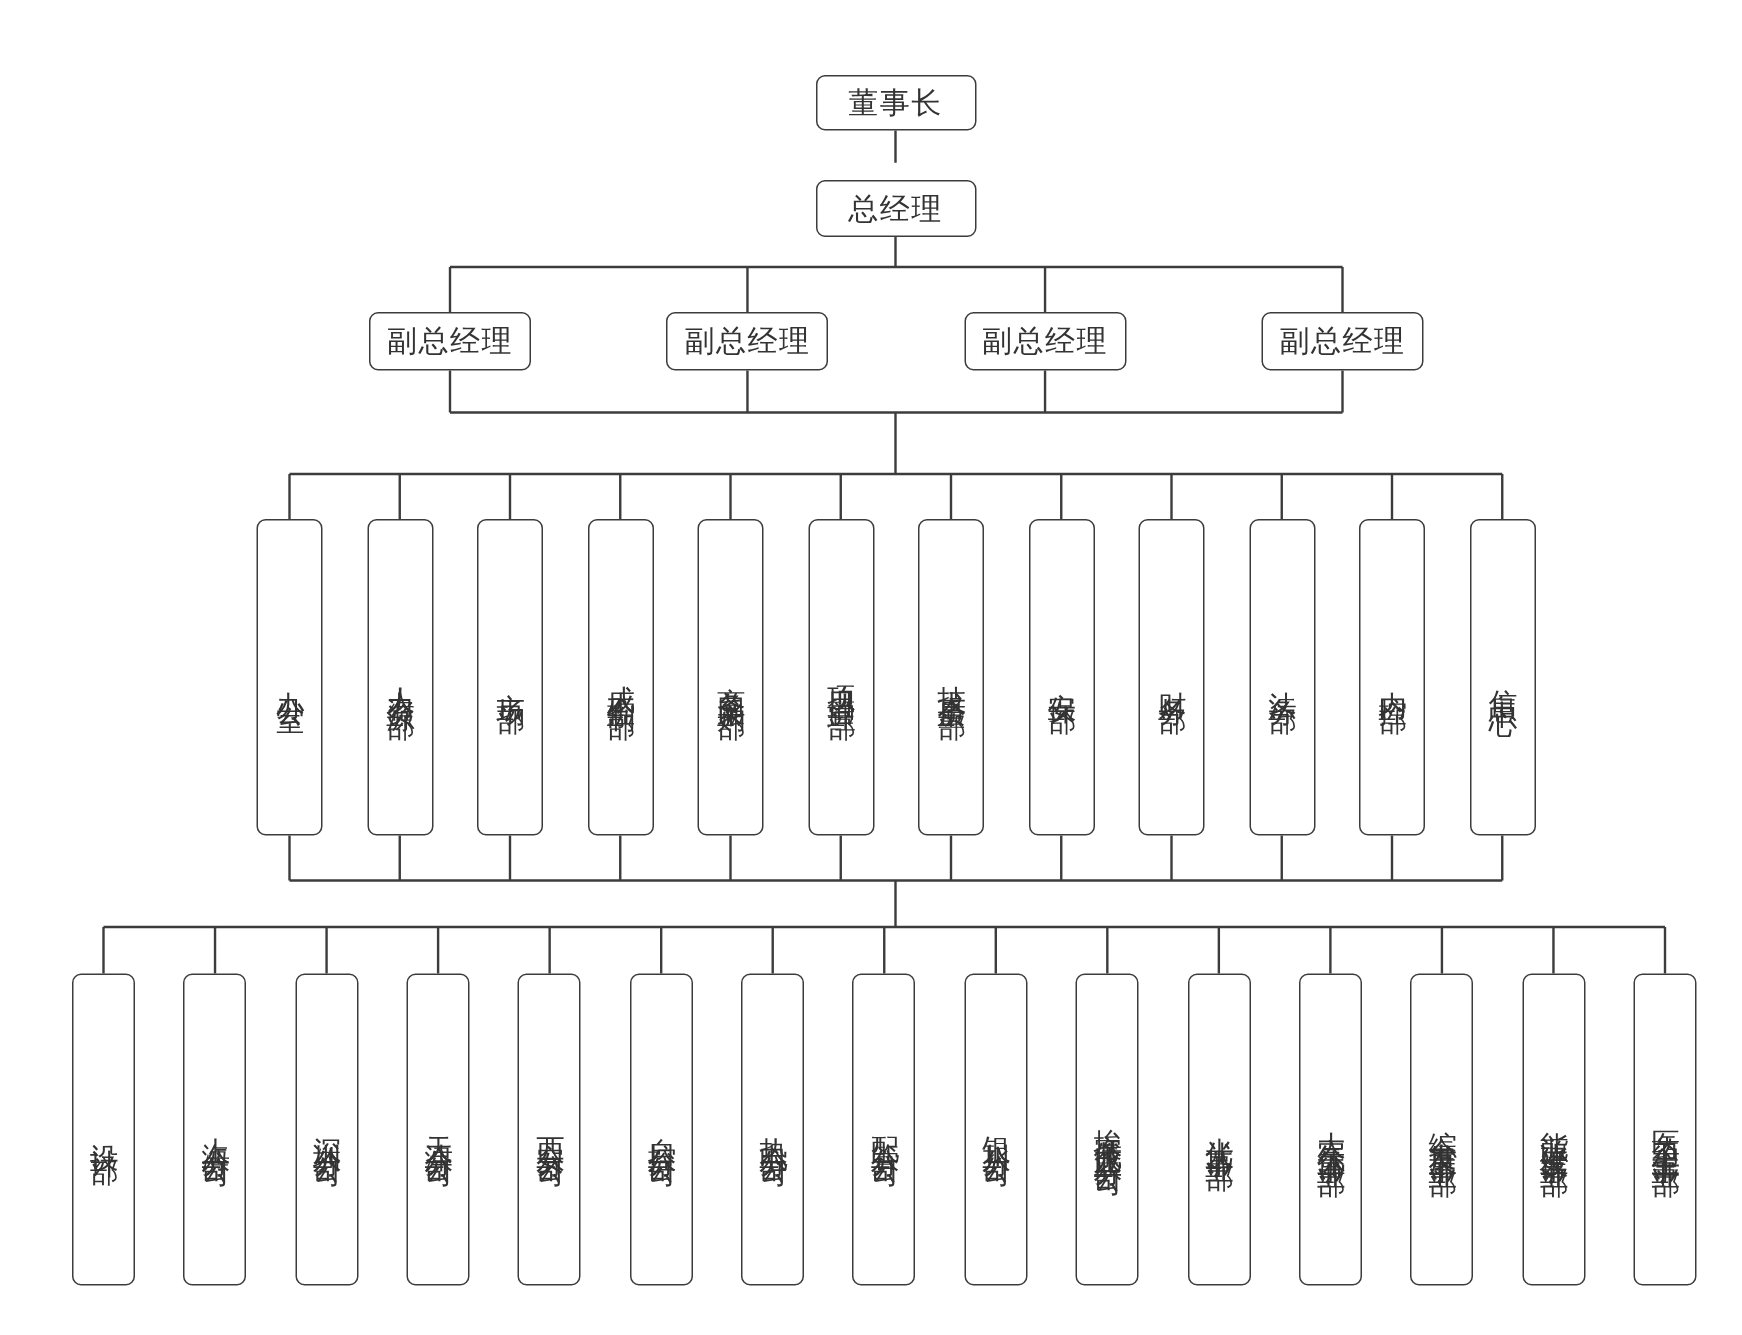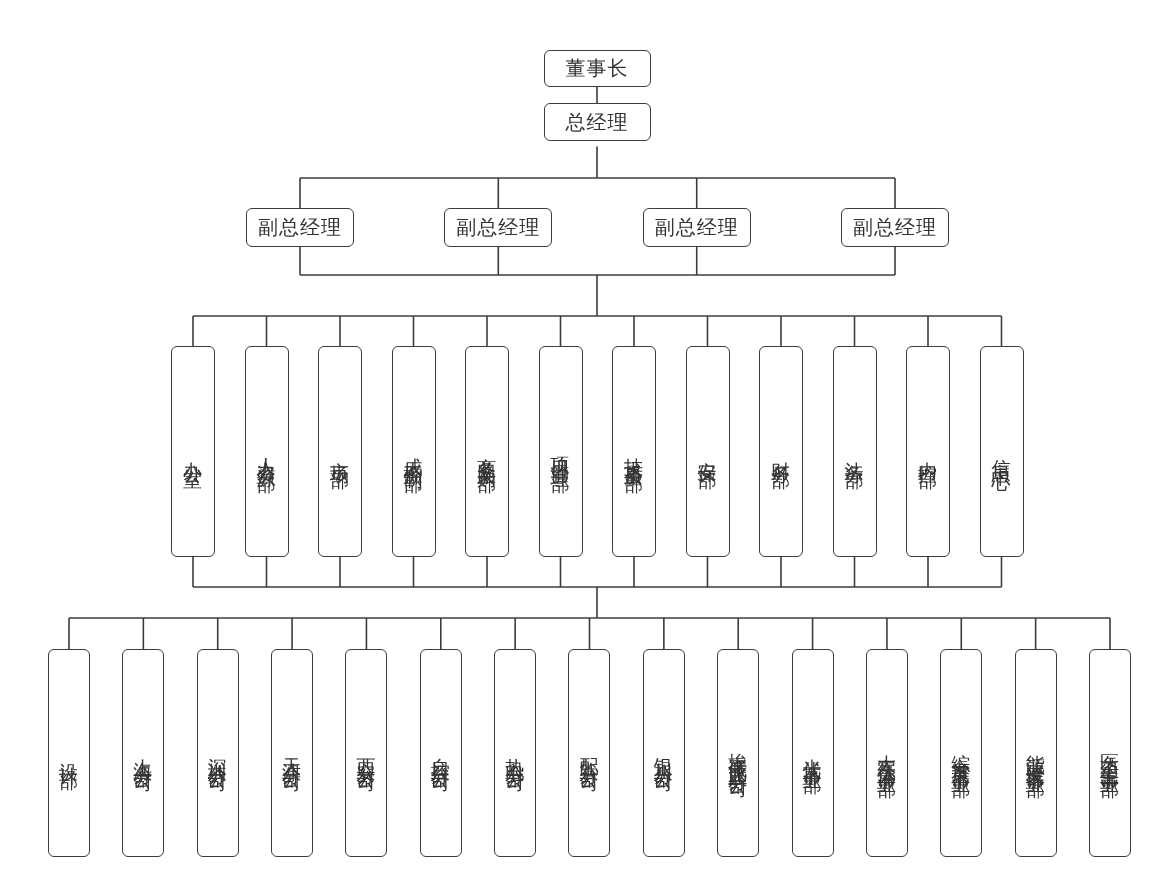--- a/index.html
+++ b/index.html
@@ -109,7 +109,7 @@
       <line x1="1109.998" y1="618" x2="1109.998" y2="649" stroke="#3c3c3c" stroke-width="1.6"></line>
     </svg>
 <div class="node horizontal" style="left: 543.5px; top: 50px; width: 107px; height: 37px;">董事长</div>
-    <div class="node horizontal" style="left: 543.5px; top: 103px; width: 107px; height: 38px;">总经理</div>
+    <div class="node horizontal" style="left: 543.5px; top: 120px; width: 107px; height: 38px;">总经理</div>
     <div class="node horizontal" style="left: 246px; top: 208px; width: 108px; height: 39px;">副总经理</div>
     <div class="node horizontal" style="left: 444.3px; top: 208px; width: 108px; height: 39px;">副总经理</div>
     <div class="node horizontal" style="left: 642.7px; top: 208px; width: 108px; height: 39px;">副总经理</div>

